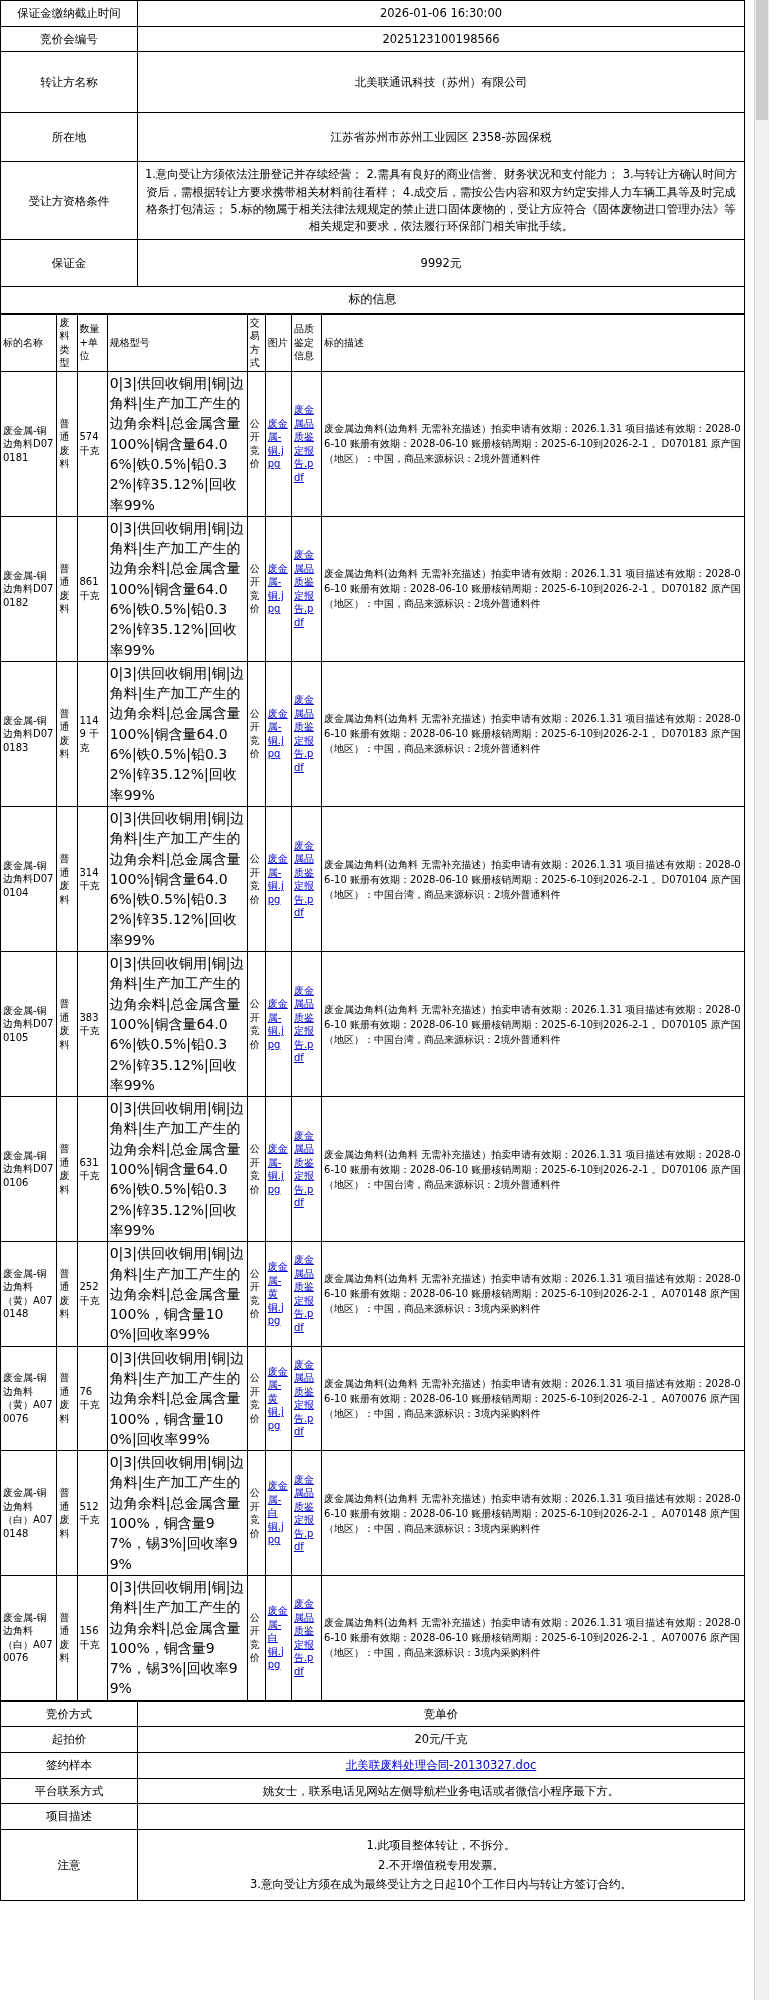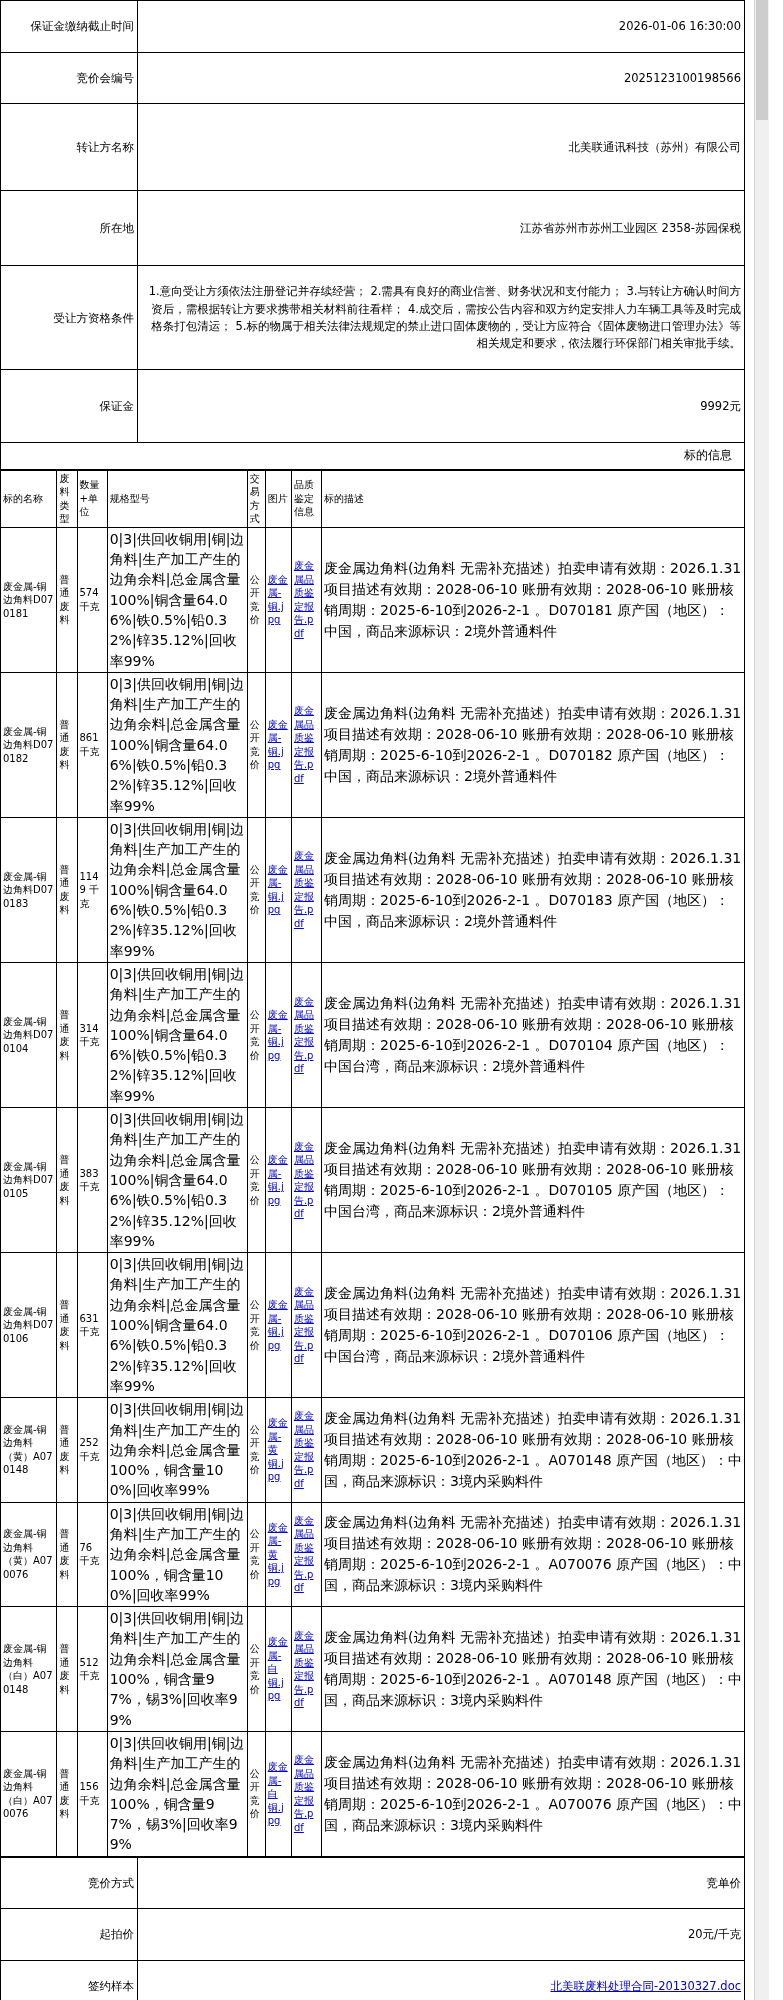--- a/index.html
+++ b/index.html
@@ -51,11 +51,11 @@
   }
   table.info td, table.info th {
     border: 1px solid #000;
-    padding: 17px 3px;
+    padding: 4px 3px;
     vertical-align: middle;
     word-break: break-all;
     overflow-wrap: anywhere;
-    text-align: right;
+    text-align: center;
     font-weight: normal;
   }
   .lbl { width: 130px; }

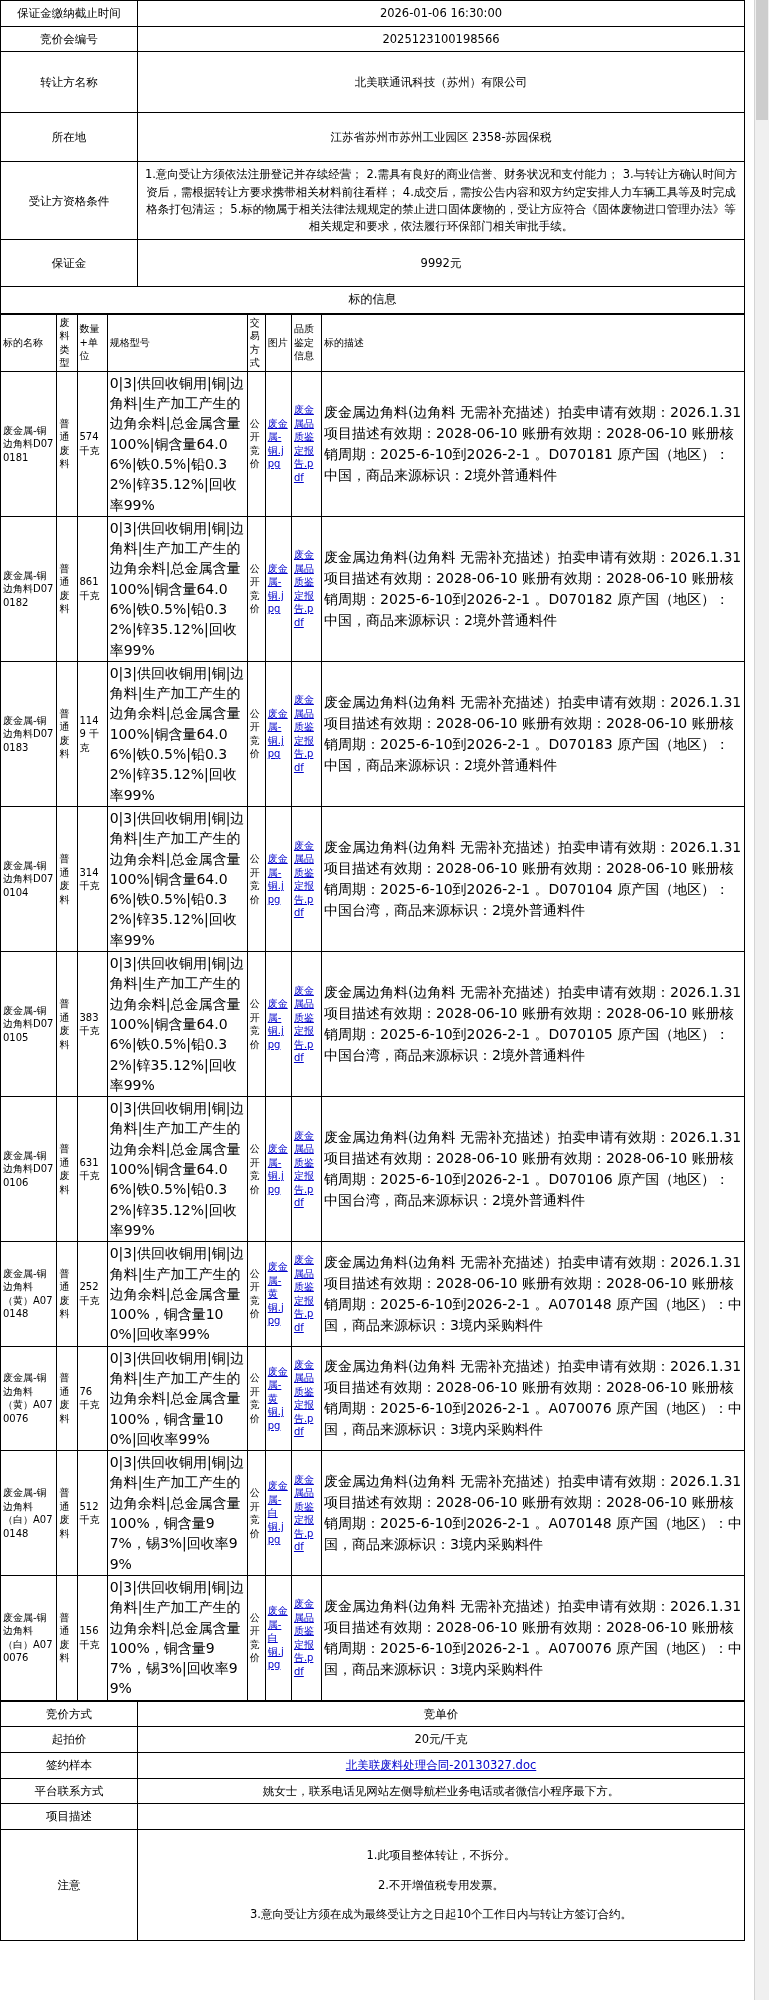--- a/index.html
+++ b/index.html
@@ -103,7 +103,7 @@
     word-break: break-all;
   }
   .bold { font-weight: bold; }
-  .desc-cell { font-size: 14px; line-height: 1.5; }
+  .desc-cell { font-size: 10px; line-height: 1.5; }
   .spec-cell { font-size: 14px; line-height: 1.45; }
   .vert { font-size: 10px; line-height: 1.35; }
   .notes div { margin: 13px 0; }

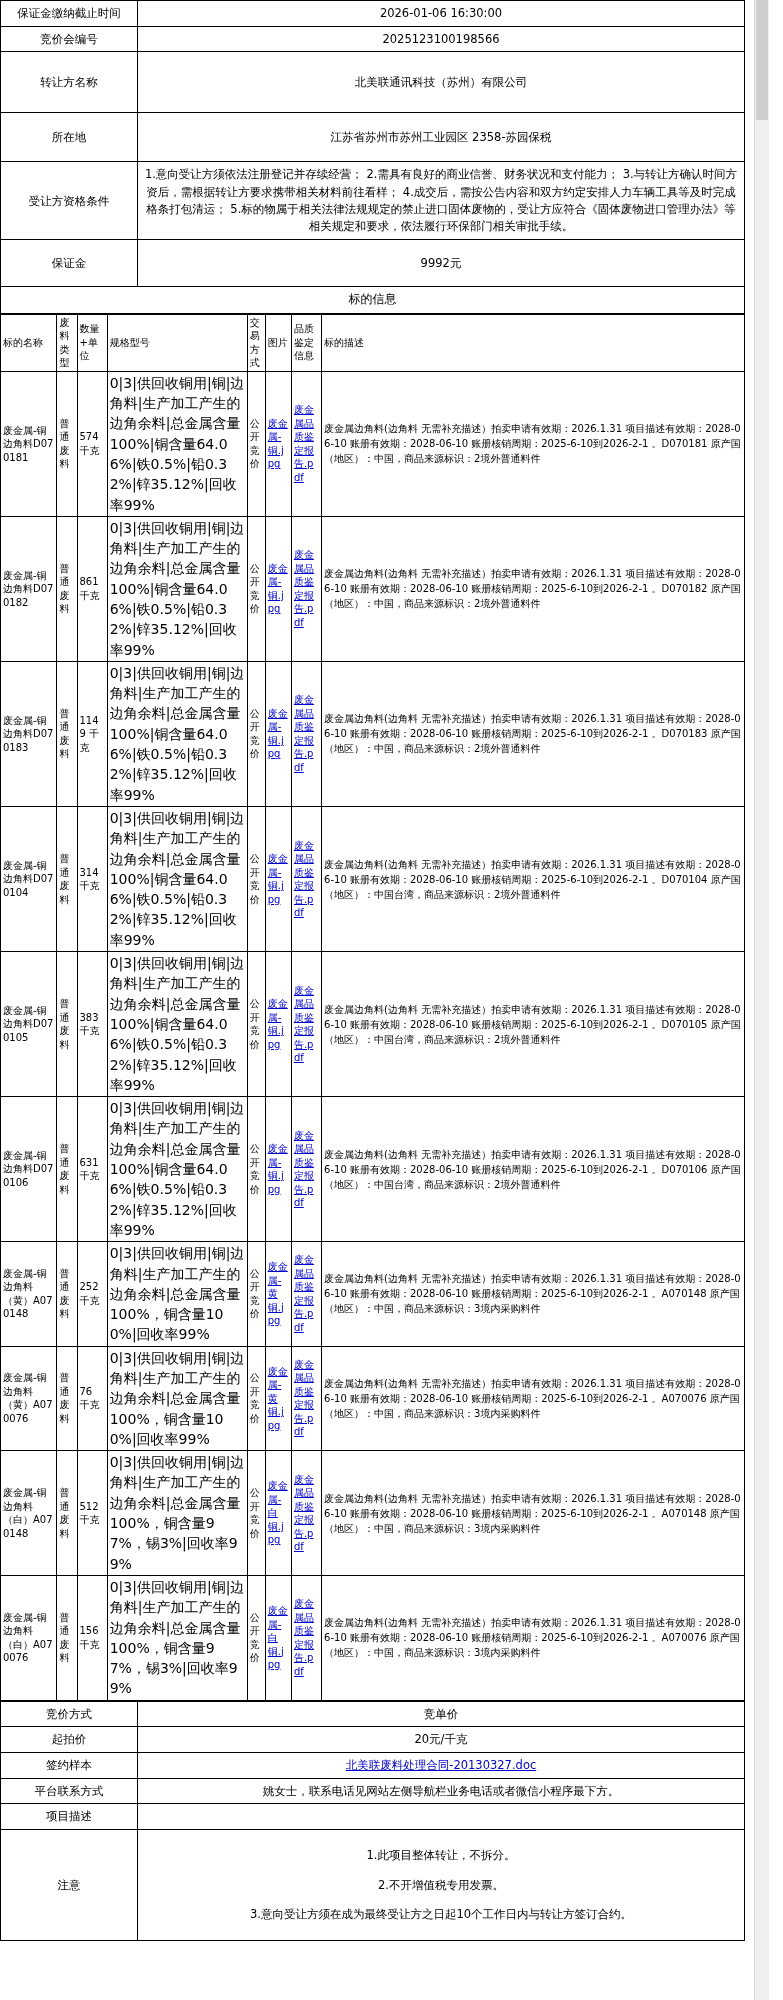--- a/index.html
+++ b/index.html
@@ -106,7 +106,7 @@
   .desc-cell { font-size: 10px; line-height: 1.5; }
   .spec-cell { font-size: 14px; line-height: 1.45; }
   .vert { font-size: 10px; line-height: 1.35; }
-  .notes div { margin: 13px 0; }
+  .notes div { margin: 3px 0; }
   table.info td.tall { height: 52px; }
 </style>
 </head>

